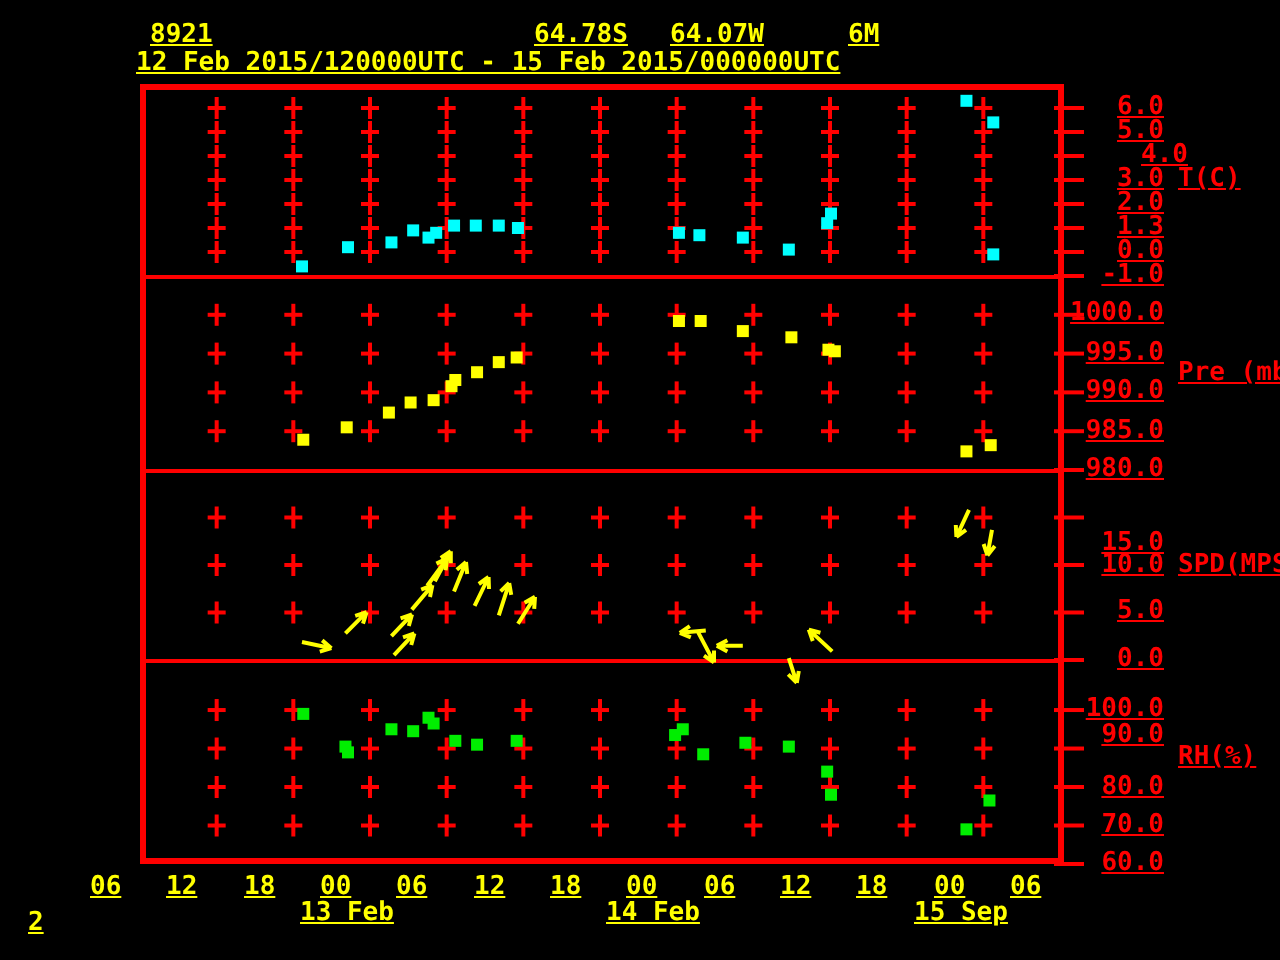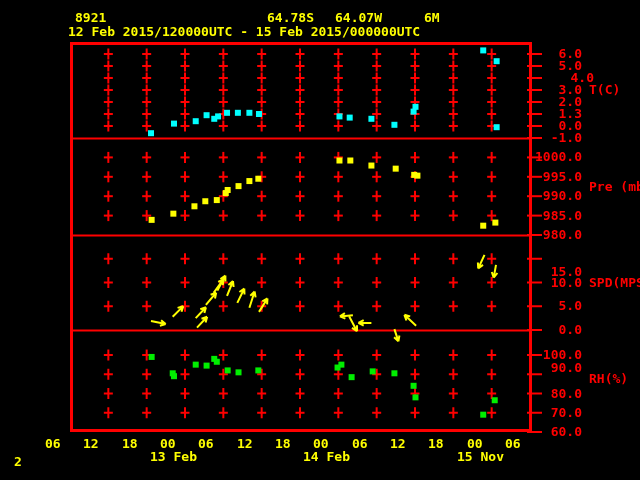--- a/index.html
+++ b/index.html
@@ -5,7 +5,7 @@
   html,body{margin:0;padding:0;background:#000;}
   #screen{position:relative;width:640px;height:480px;background:#000;overflow:hidden;
           font-family:"DejaVu Sans Mono", monospace;}
-  .t{position:absolute;font:bold 13px "DejaVu Sans Mono", monospace;line-height:13px;white-space:pre;}
+  .t{position:absolute;font:bold 13px "DejaVu Sans Mono", monospace;line-height:13px;white-space:pre;text-decoration:underline;}
   .y{color:#ffff00;}
   .r{color:#ff0000;}
   .ctr{text-align:left;}

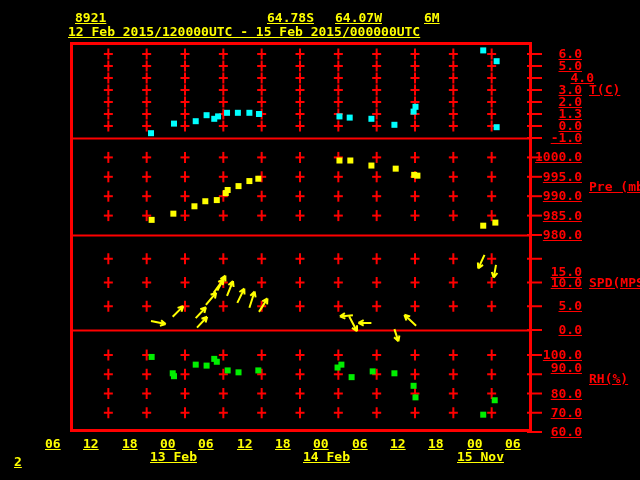--- a/index.html
+++ b/index.html
@@ -565,7 +565,7 @@
       <div class="t y ctr" style="left:505px;top:437px;width:40px">06</div>
       <div class="t y ctr" style="left:150px;top:450px;width:60px">13 Feb</div>
       <div class="t y ctr" style="left:303px;top:450px;width:60px">14 Feb</div>
-      <div class="t y ctr" style="left:457px;top:450px;width:60px">15 Nov</div>
+      <div class="t y ctr" style="left:457px;top:450px;width:60px">15 Sep</div>
     </div>
 
   <span class="t y" style="left:14px;top:455px">2</span>

